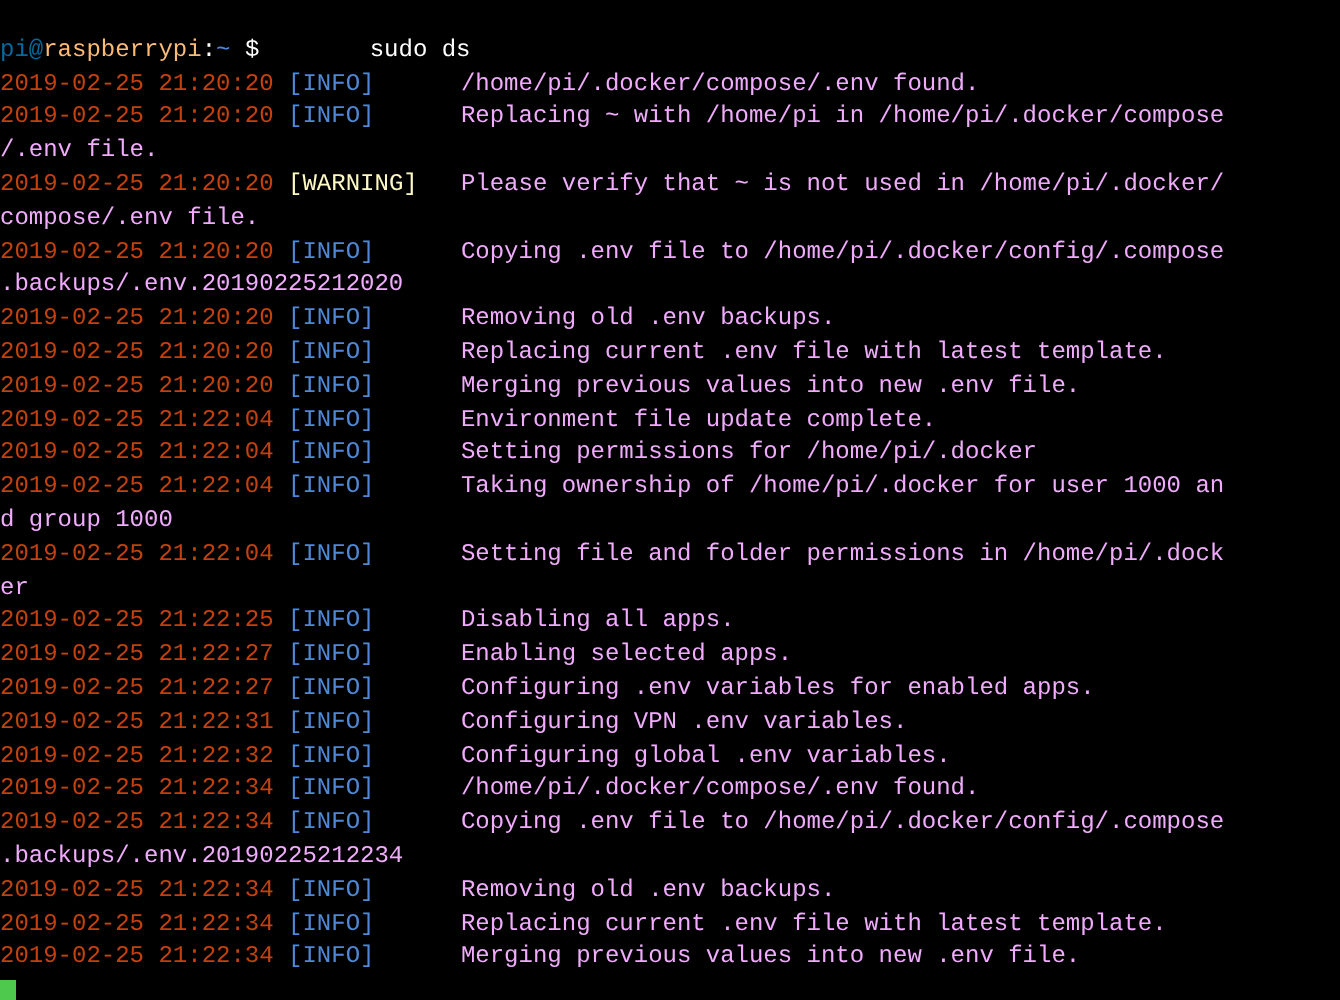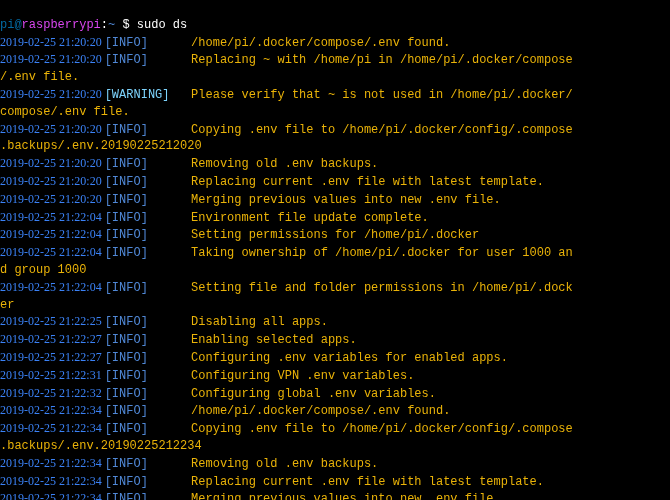--- a/index.html
+++ b/index.html
@@ -20,7 +20,7 @@
     }
     .prompt-user { color: #0369a1; }
     .prompt-sep { color: #fff; }
-    .prompt-host { color: #d946ef; }
+    .prompt-host { color: #fdba74; }
     .prompt-path { color: #5088d6; }
     .prompt-dollar { color: #fff; }
     .cmd { color: #fff; }

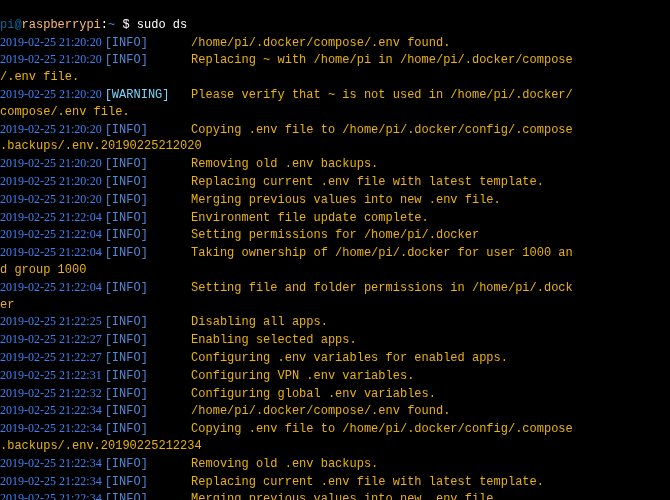--- a/index.html
+++ b/index.html
@@ -23,7 +23,7 @@
     .prompt-host { color: #fdba74; }
     .prompt-path { color: #5088d6; }
     .prompt-dollar { color: #fff; }
-    .cmd { color: #fff; }
+    .cmd { color: #fff; margin-left: 48px; }
     .timestamp { color: #3b82f6; font-family: Liberation Serif, serif; }
     .level-info { color: #5088d6; font-family: Liberation Mono, monospace; }
     .level-warning { color: #7dd3fc; margin-top: 40px; }

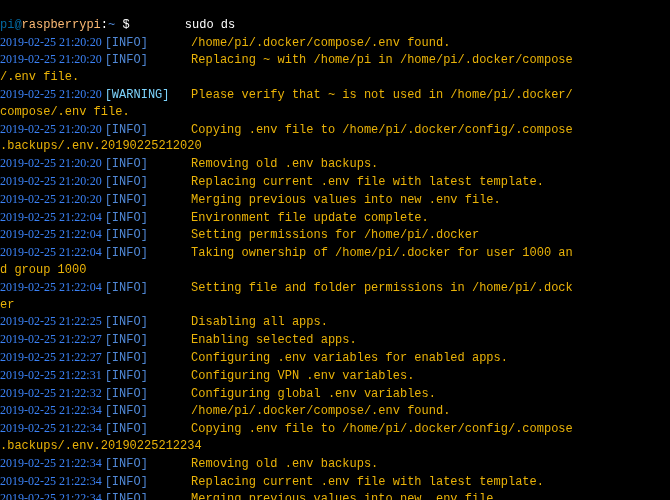--- a/index.html
+++ b/index.html
@@ -24,7 +24,7 @@
     .prompt-path { color: #5088d6; }
     .prompt-dollar { color: #fff; }
     .cmd { color: #fff; margin-left: 48px; }
-    .timestamp { color: #3b82f6; font-family: Liberation Serif, serif; }
+    .timestamp { color: #c2410c; }
     .level-info { color: #5088d6; font-family: Liberation Mono, monospace; }
     .level-warning { color: #7dd3fc; margin-top: 40px; }
     .msg { color: #eab308; text-align: right; }

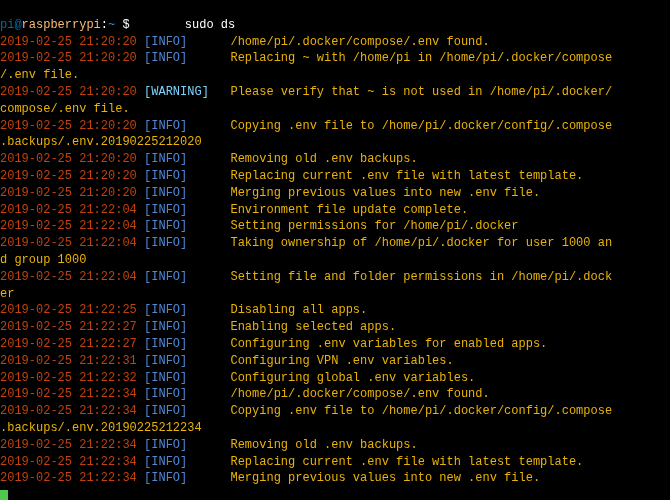--- a/index.html
+++ b/index.html
@@ -27,7 +27,7 @@
     .timestamp { color: #c2410c; }
     .level-info { color: #5088d6; font-family: Liberation Mono, monospace; }
     .level-warning { color: #7dd3fc; margin-top: 40px; }
-    .msg { color: #eab308; text-align: right; }
+    .msg { color: #f0abfc; text-align: right; }
     .line { display: block; }
     .cursor {
       display: inline-block;

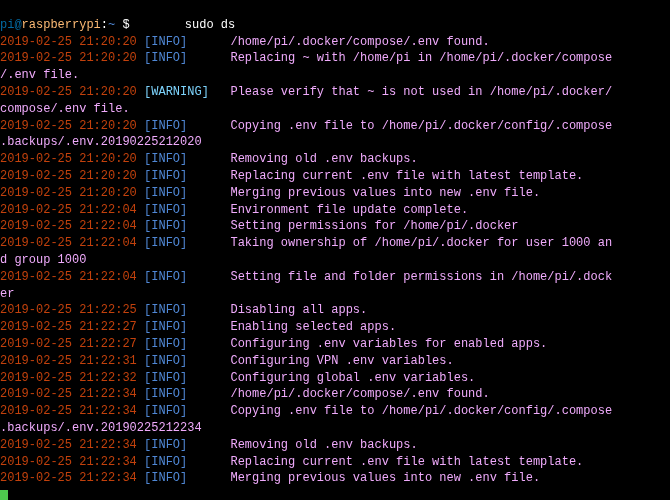--- a/index.html
+++ b/index.html
@@ -26,7 +26,7 @@
     .cmd { color: #fff; margin-left: 48px; }
     .timestamp { color: #c2410c; }
     .level-info { color: #5088d6; font-family: Liberation Mono, monospace; }
-    .level-warning { color: #7dd3fc; margin-top: 40px; }
+    .level-warning { color: #fef9c3; margin-top: 40px; }
     .msg { color: #f0abfc; text-align: right; }
     .line { display: block; }
     .cursor {

